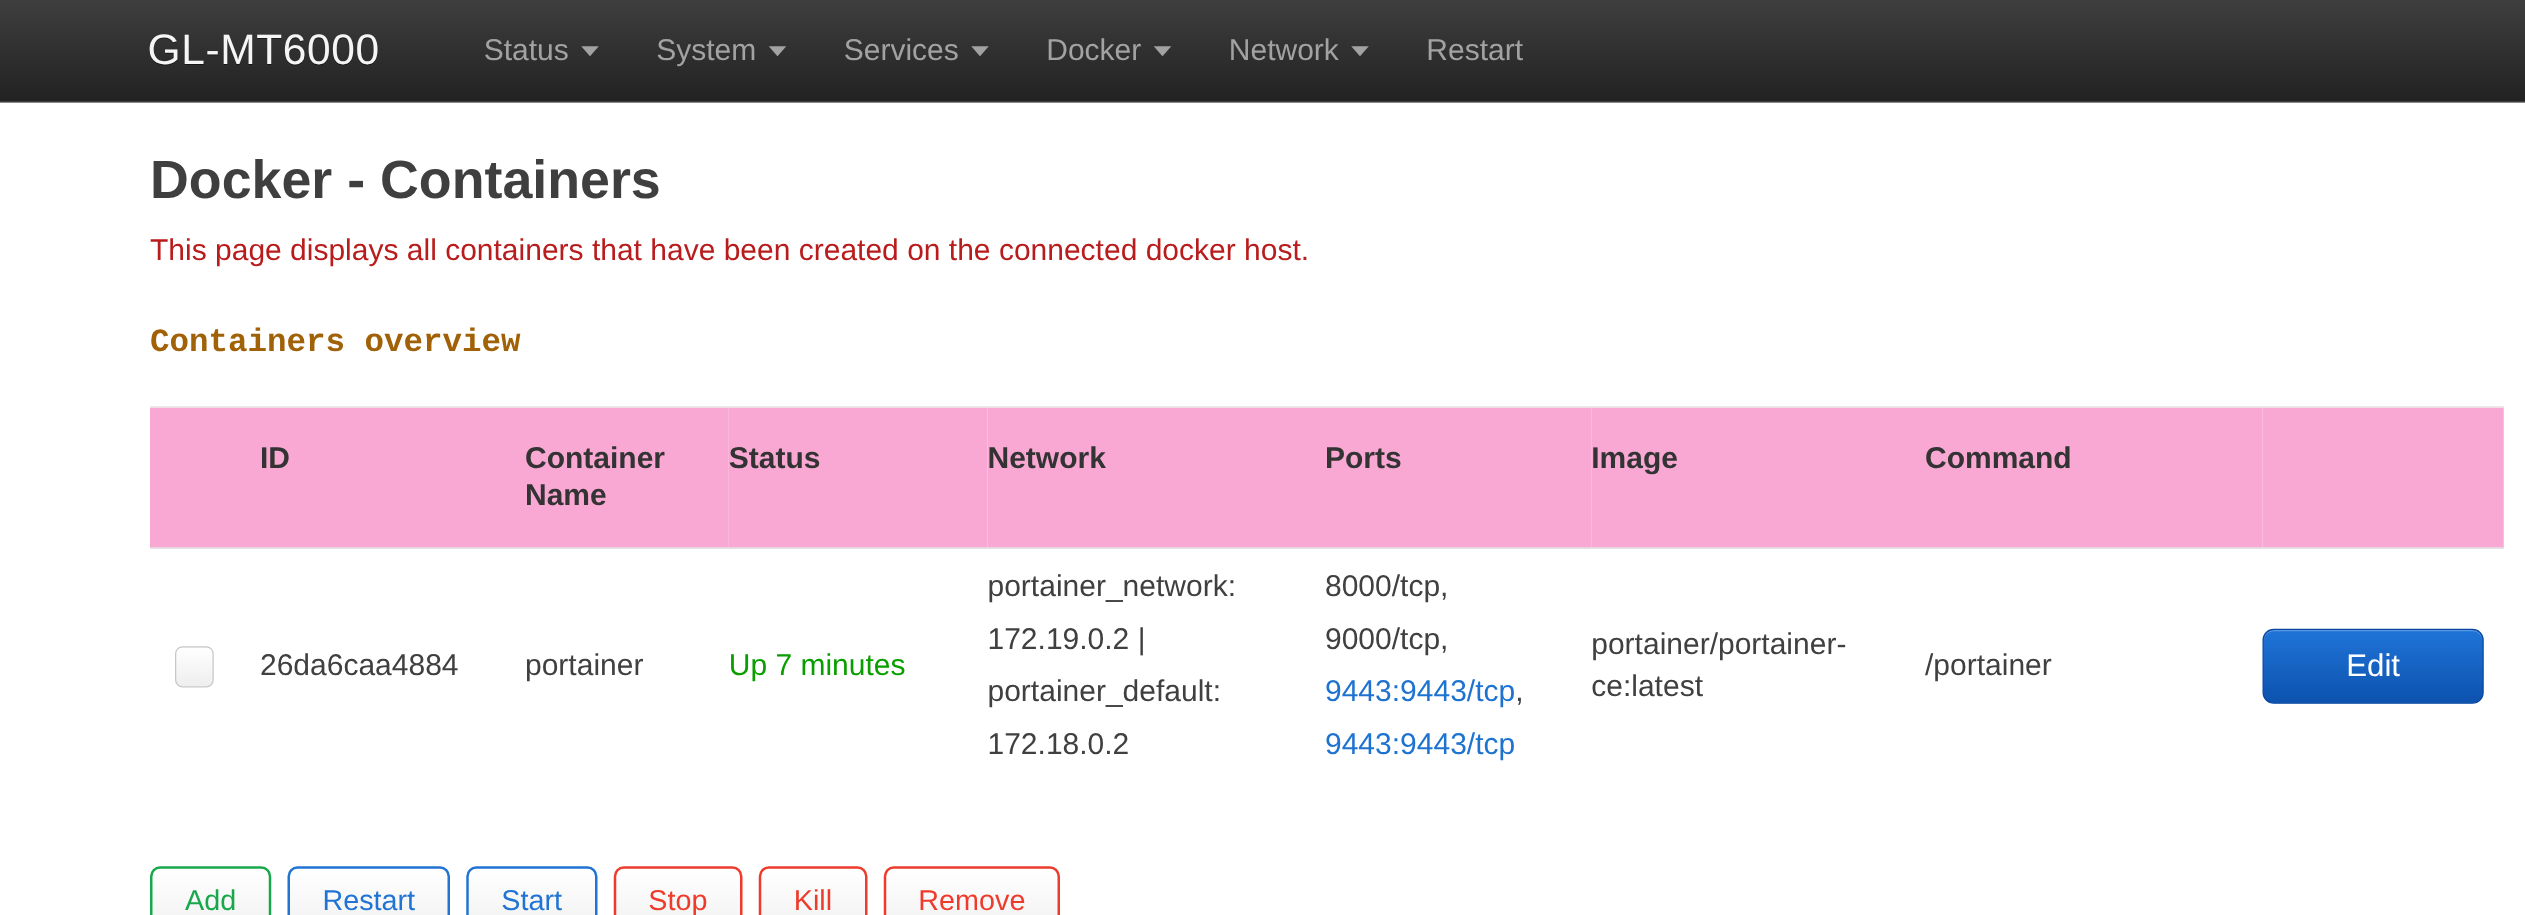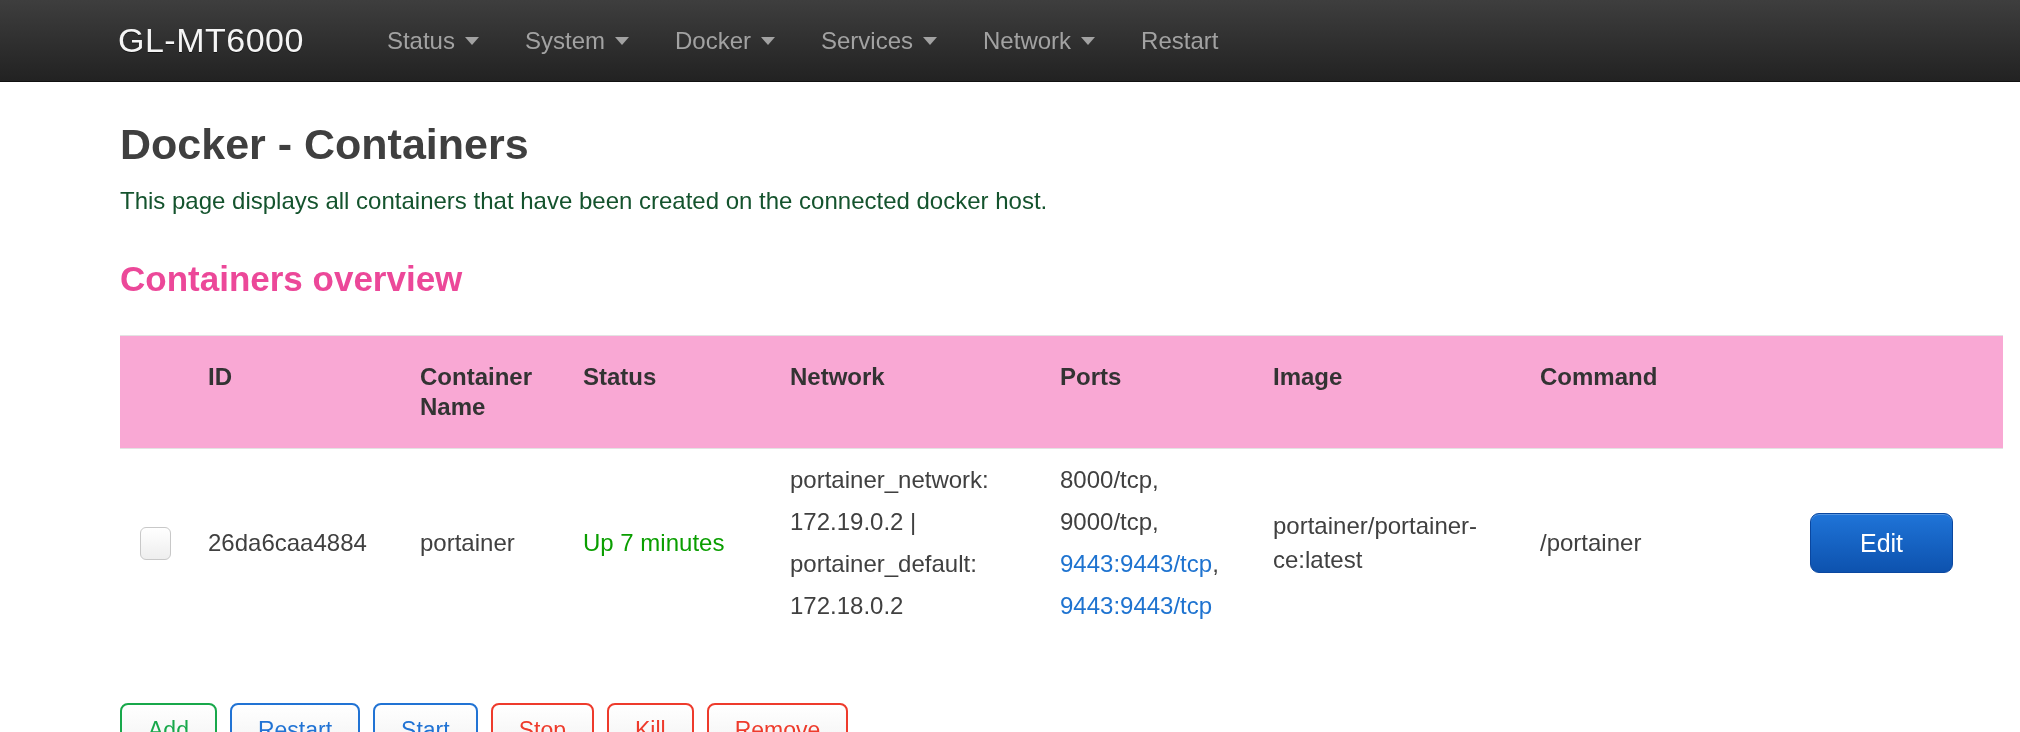--- a/index.html
+++ b/index.html
@@ -127,11 +127,11 @@
       <span class="caret"></span>
     </div>
     <div class="nav-item">
+      <span>Services</span>
+      <span class="caret"></span>
+    </div>
+    <div class="nav-item">
       <span>Docker</span>
-      <span class="caret"></span>
-    </div>
-    <div class="nav-item">
-      <span>Services</span>
       <span class="caret"></span>
     </div>
     <div class="nav-item">

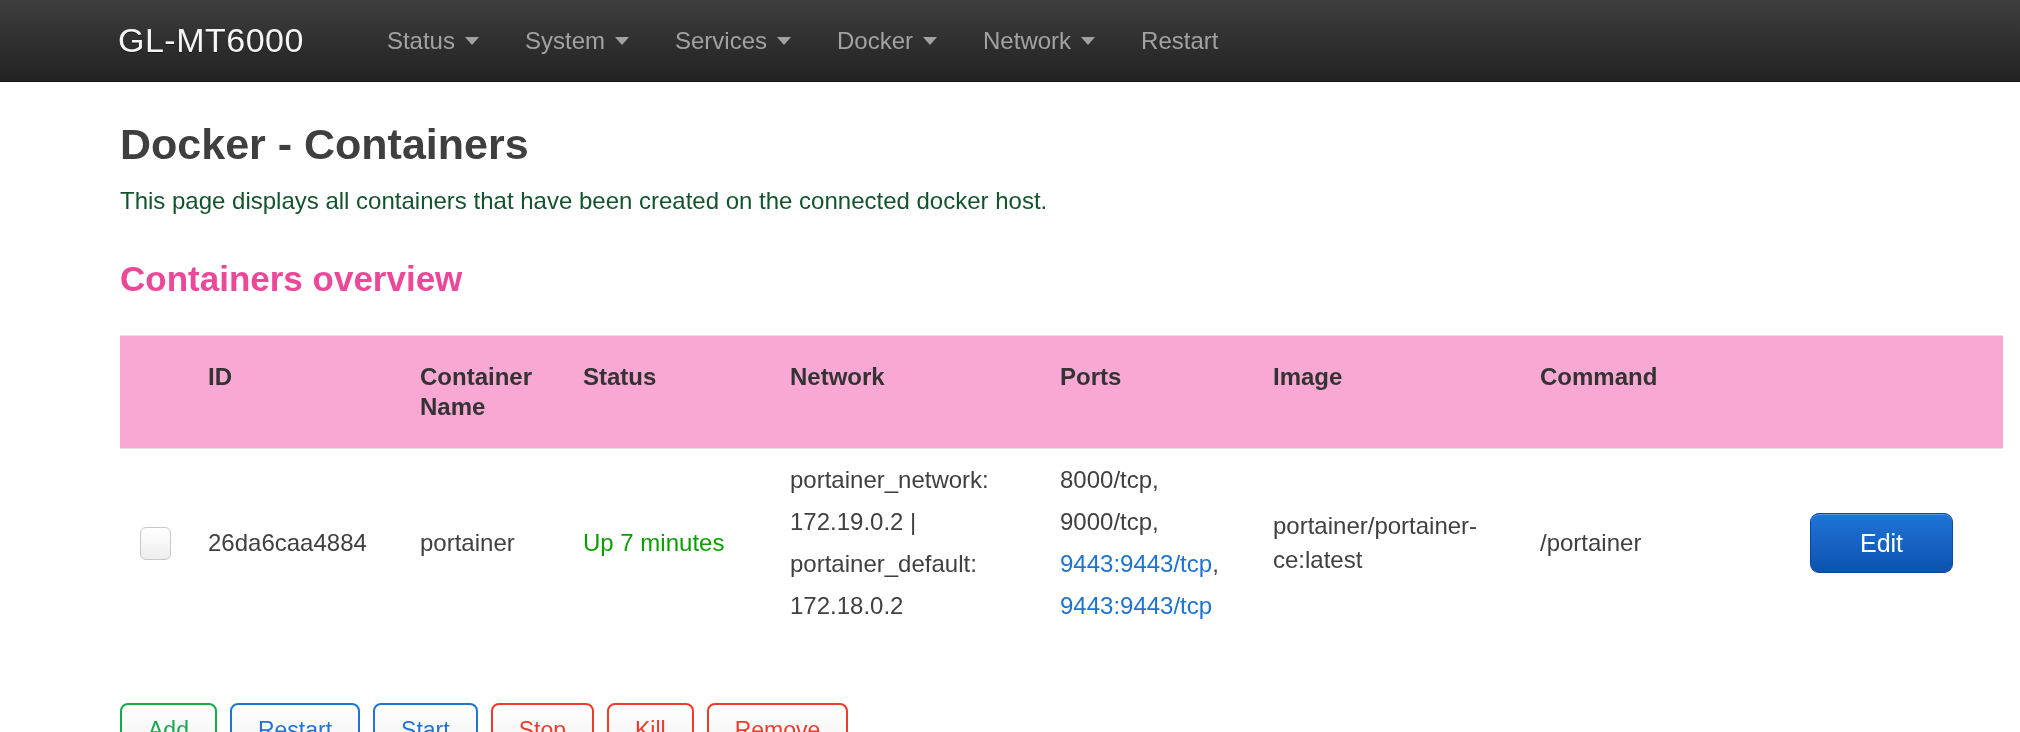--- a/index.html
+++ b/index.html
@@ -47,7 +47,7 @@
   }
   .page-desc {
     margin-top: 18px;
-    font-size: 24px; color: #14532d;
+    font-size: 24px; color: #b91c1c;
   }
   .section-heading {
     margin-top: 44px;

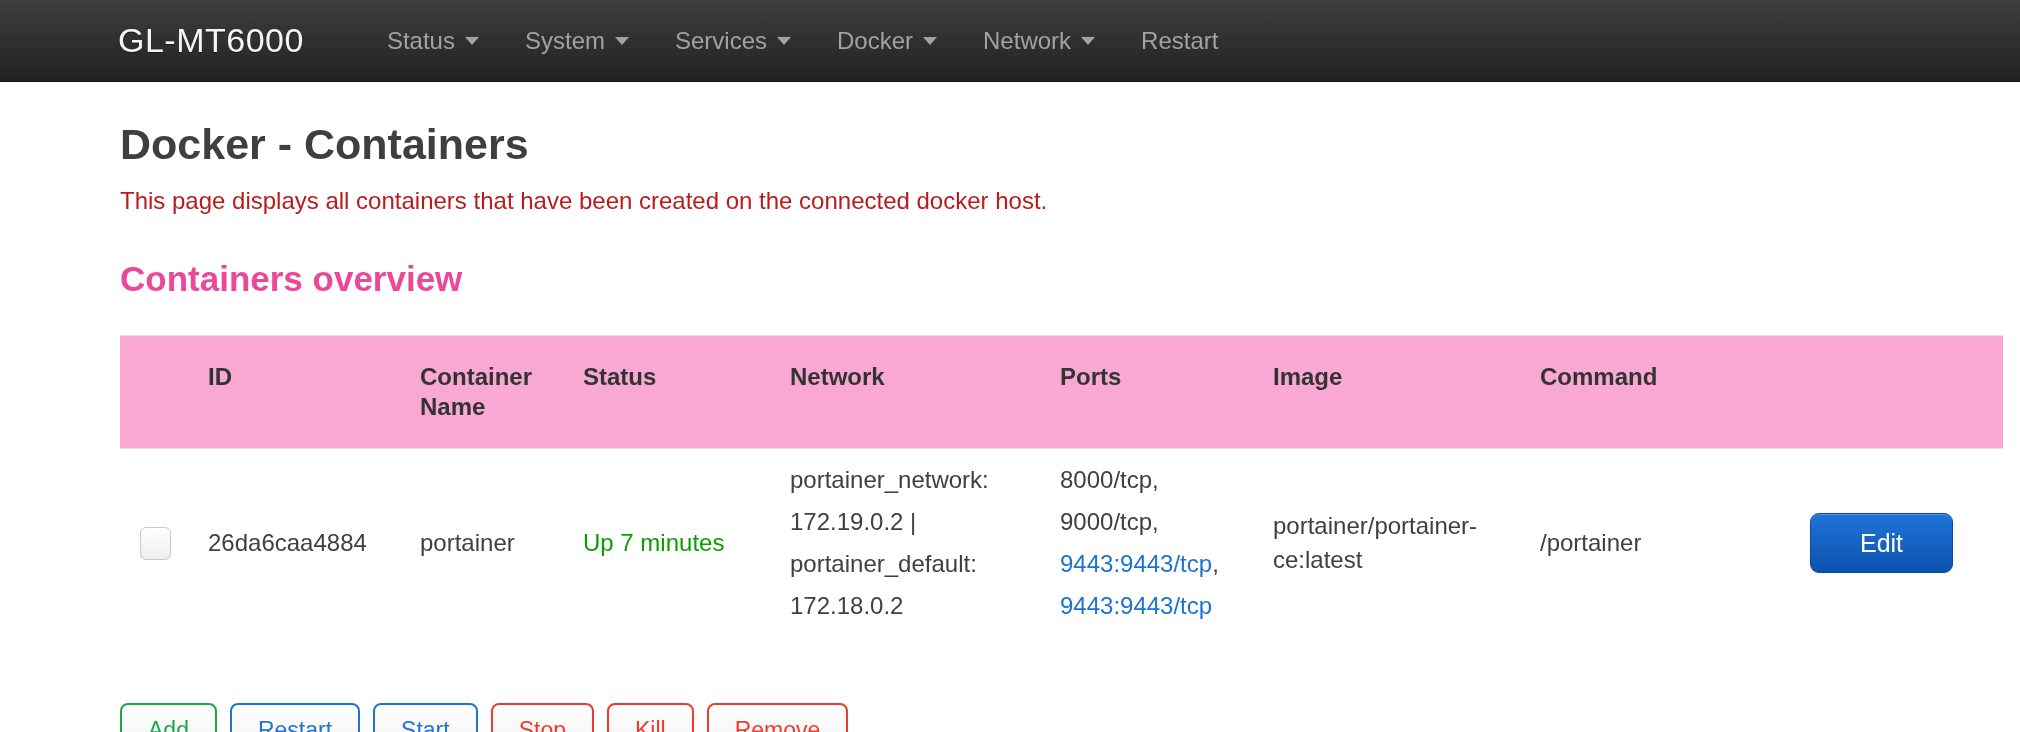--- a/index.html
+++ b/index.html
@@ -51,7 +51,7 @@
   }
   .section-heading {
     margin-top: 44px;
-    font-size: 35px; font-weight: 700; color: #ec4899;
+    font-size: 26px; font-weight: 700; color: #a16207; font-family: Liberation Mono, monospace;
   }
 
   

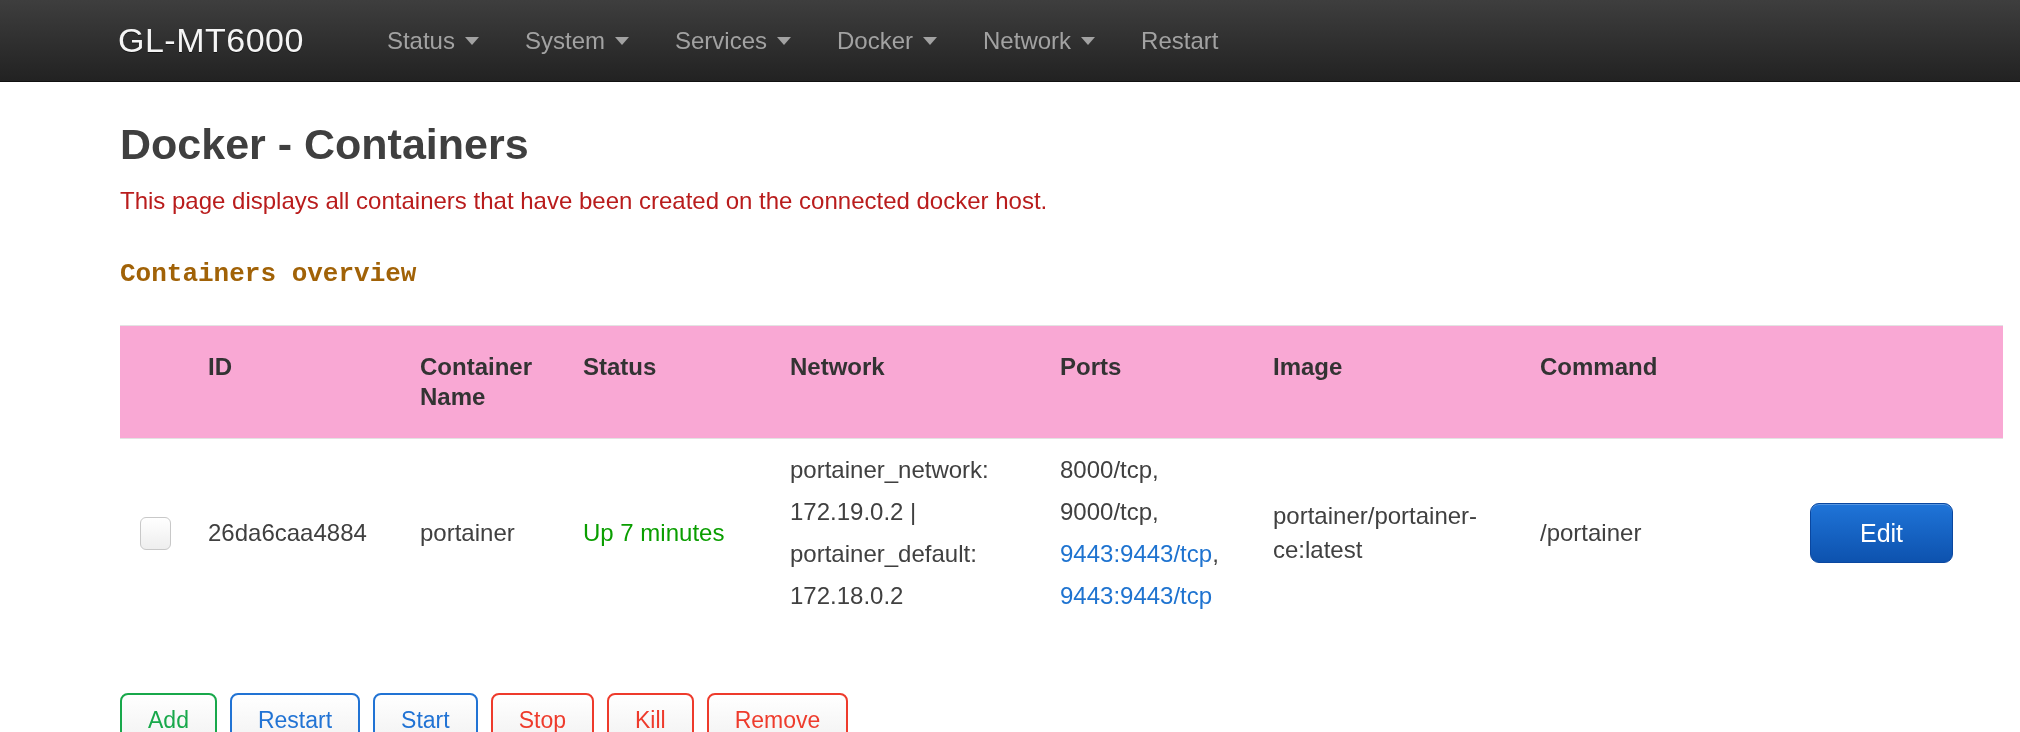--- a/index.html
+++ b/index.html
@@ -89,7 +89,7 @@
   .port-plain { color: #404040; }
 
   .btn-edit {
-    width: 143px; height: 60px;
+    width: 177px; height: 60px;
     background: linear-gradient(#1f74d8, #0d52ae);
     border: 1px solid #0a47a0; border-radius: 9px;
     color: #ffffff; font-size: 25px;

